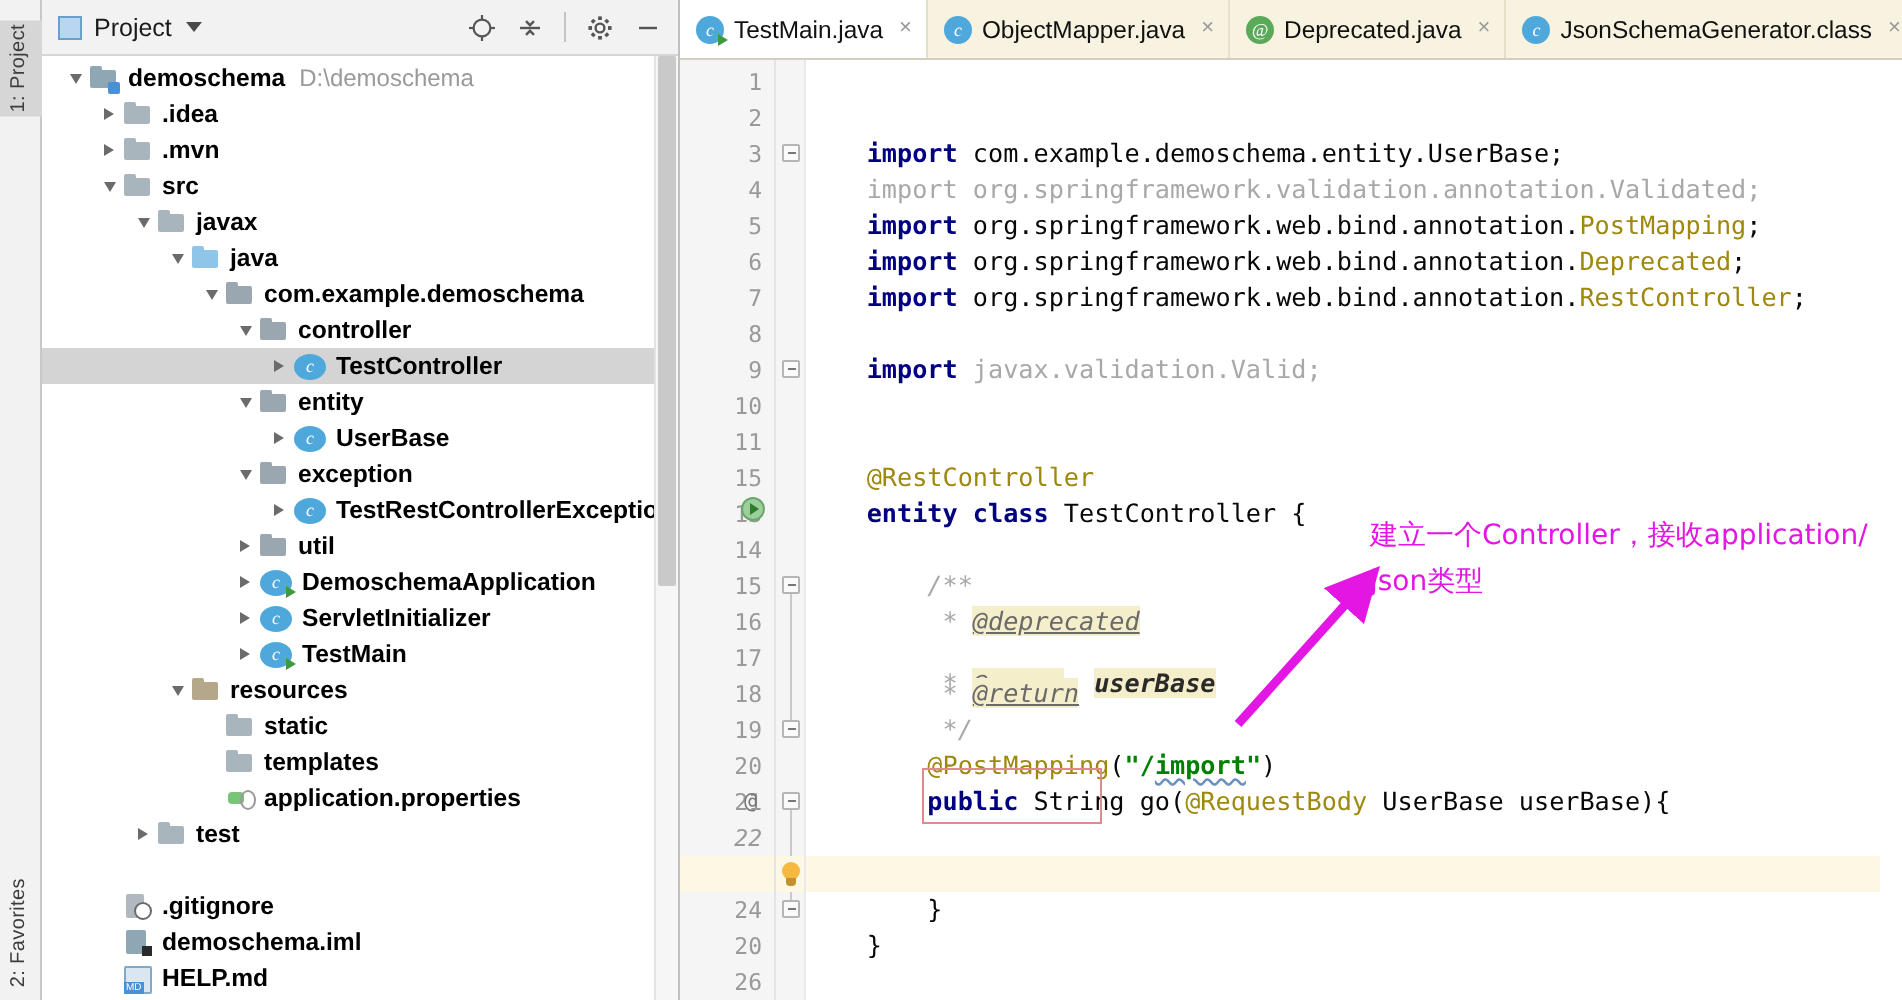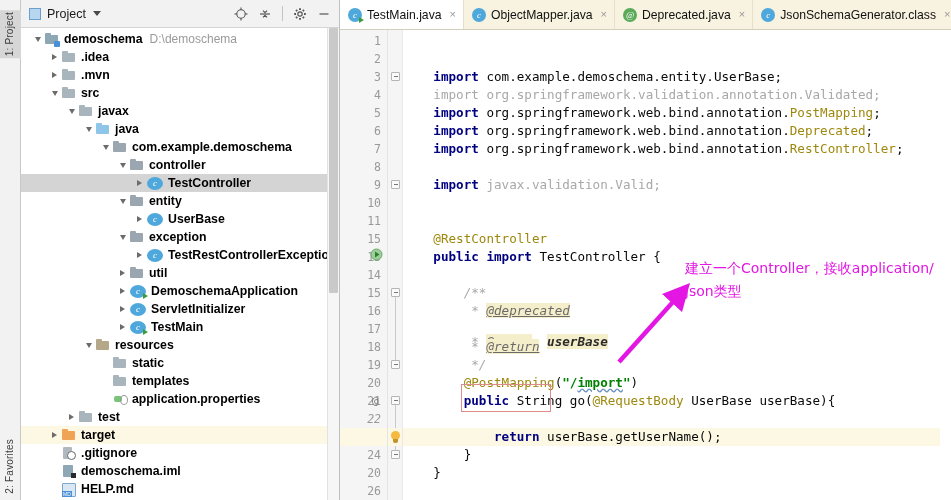--- a/index.html
+++ b/index.html
@@ -757,7 +757,7 @@
           <div class="codeline" style="top: 164px;"></div>
           <div class="codeline" style="top: 182px;"></div>
           <div class="codeline" style="top: 200px;"><span>    </span><span class="ann">@RestController</span></div>
-          <div class="codeline" style="top: 218px;"><span>    </span><span class="kw">public import</span><span> TestController {</span></div>
+          <div class="codeline" style="top: 218px;"><span>    </span><span class="kw">entity class</span><span> TestController {</span></div>
           <div class="codeline" style="top: 236px;"></div>
           <div class="codeline" style="top: 254px;"><span>        </span><span class="cmt">/**</span></div>
           <div class="codeline" style="top: 272px;"><span class="cmt">         * </span><span class="jdoc-tag">@deprecated</span></div>

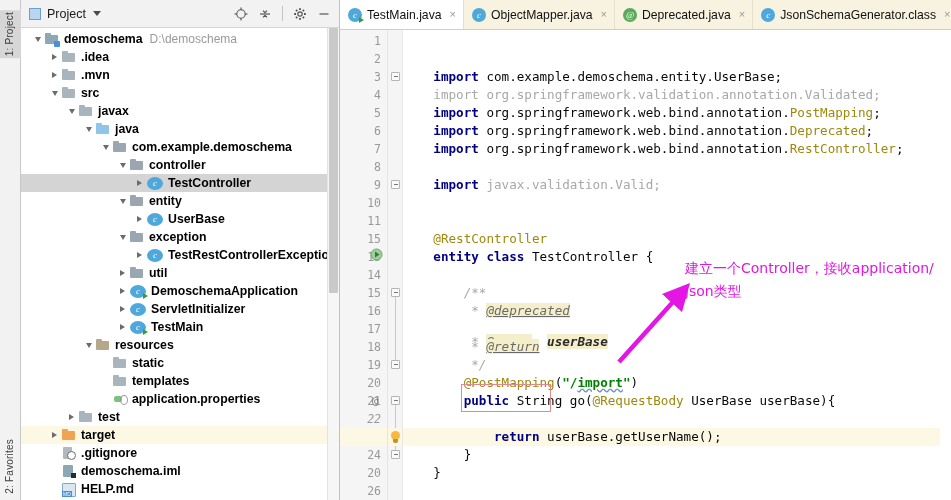--- a/index.html
+++ b/index.html
@@ -521,12 +521,6 @@
           <span class="arrow none"></span>
           <span class="ico git"></span>
           <span class="rowlabel">.gitignore</span>
-        </div>
-        <div class="row highlight" style="top: 398px; position: absolute; left: 0px; right: 0px;">
-          <span style="display: inline-block; width: 23px; flex: 0 0 auto;"></span>
-          <span class="arrow arr-r"></span>
-          <span class="ico folder folder-orange"></span>
-          <span class="rowlabel">target</span>
         </div>
         <div class="row" style="top: 380px; position: absolute; left: 0px; right: 0px;">
           <span style="display: inline-block; width: 40px; flex: 0 0 auto;"></span>

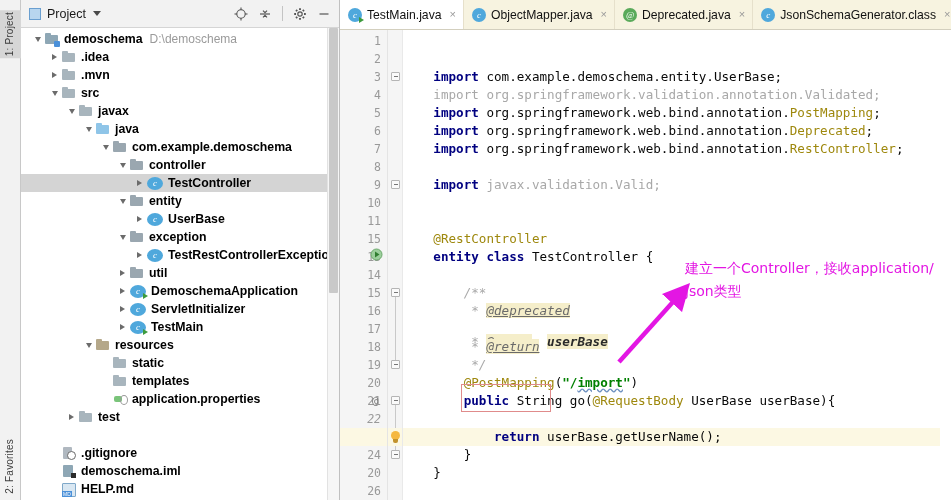--- a/index.html
+++ b/index.html
@@ -761,7 +761,6 @@
           <div class="codeline" style="top: 344px;"><span>        </span><span class="ann">@PostMapping</span><span>(</span><span class="str">"/<span class="typo">import</span>"</span><span>)</span></div>
           <div class="codeline" style="top: 362px;"><span>        </span><span class="kw">public</span><span> String go(</span><span class="ann">@RequestBody</span><span> UserBase userBase){</span></div>
           <div class="codeline" style="top: 380px;"></div>
-          <div class="codeline" style="top: 398px;"><span>            </span><span class="kw">return</span><span> userBase.getUserName();</span></div>
           <div class="codeline" style="top: 416px;"><span>        }</span></div>
           <div class="codeline" style="top: 434px;"><span>    }</span></div>
           <div class="codeline" style="top: 452px;"></div>

